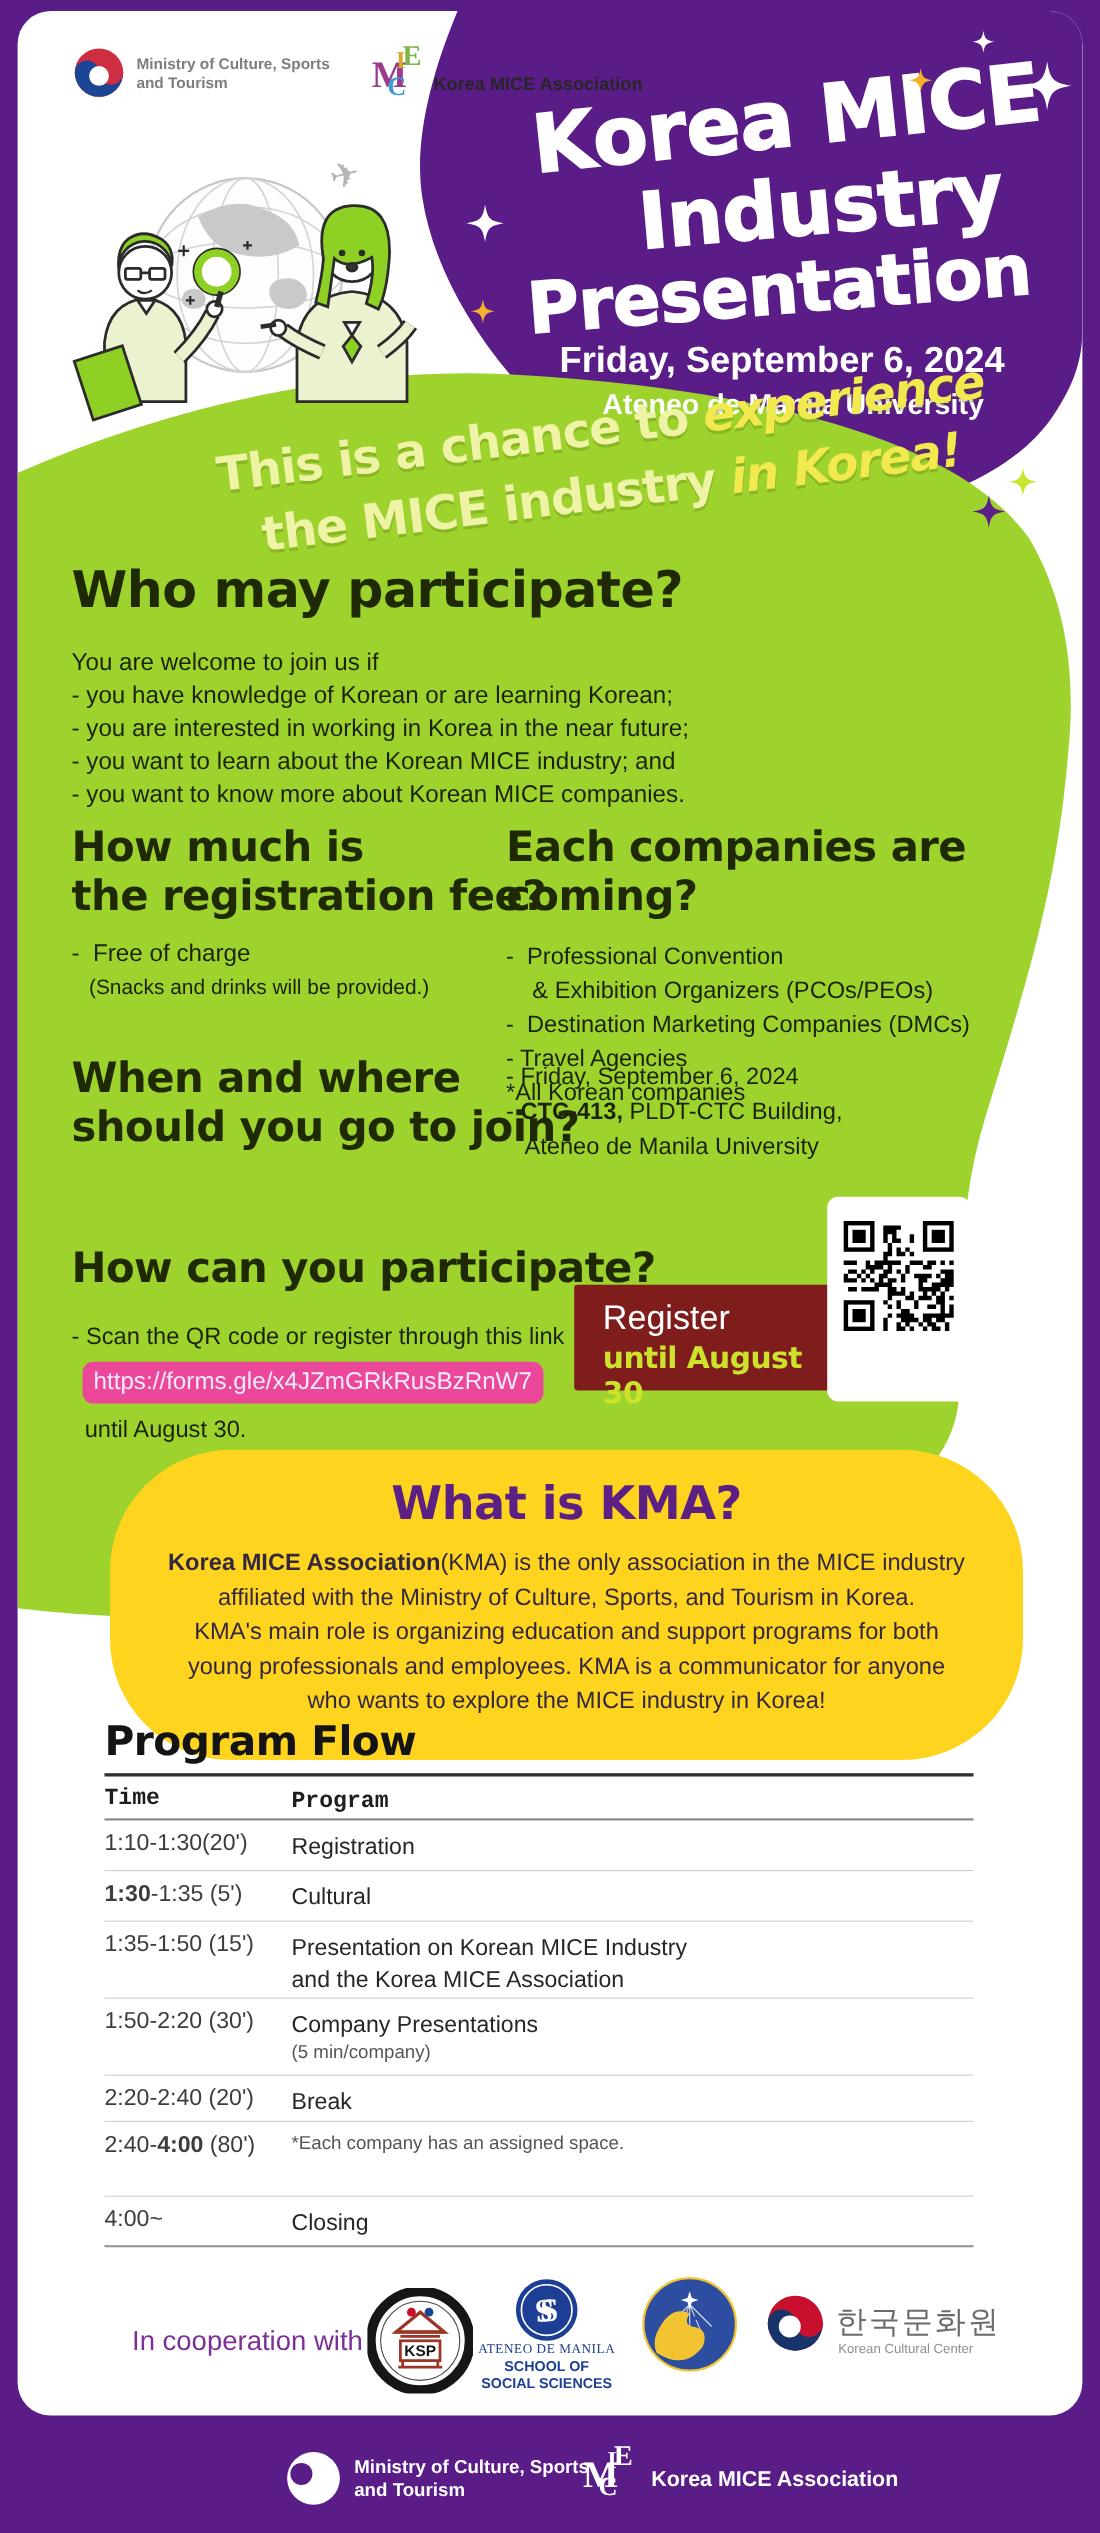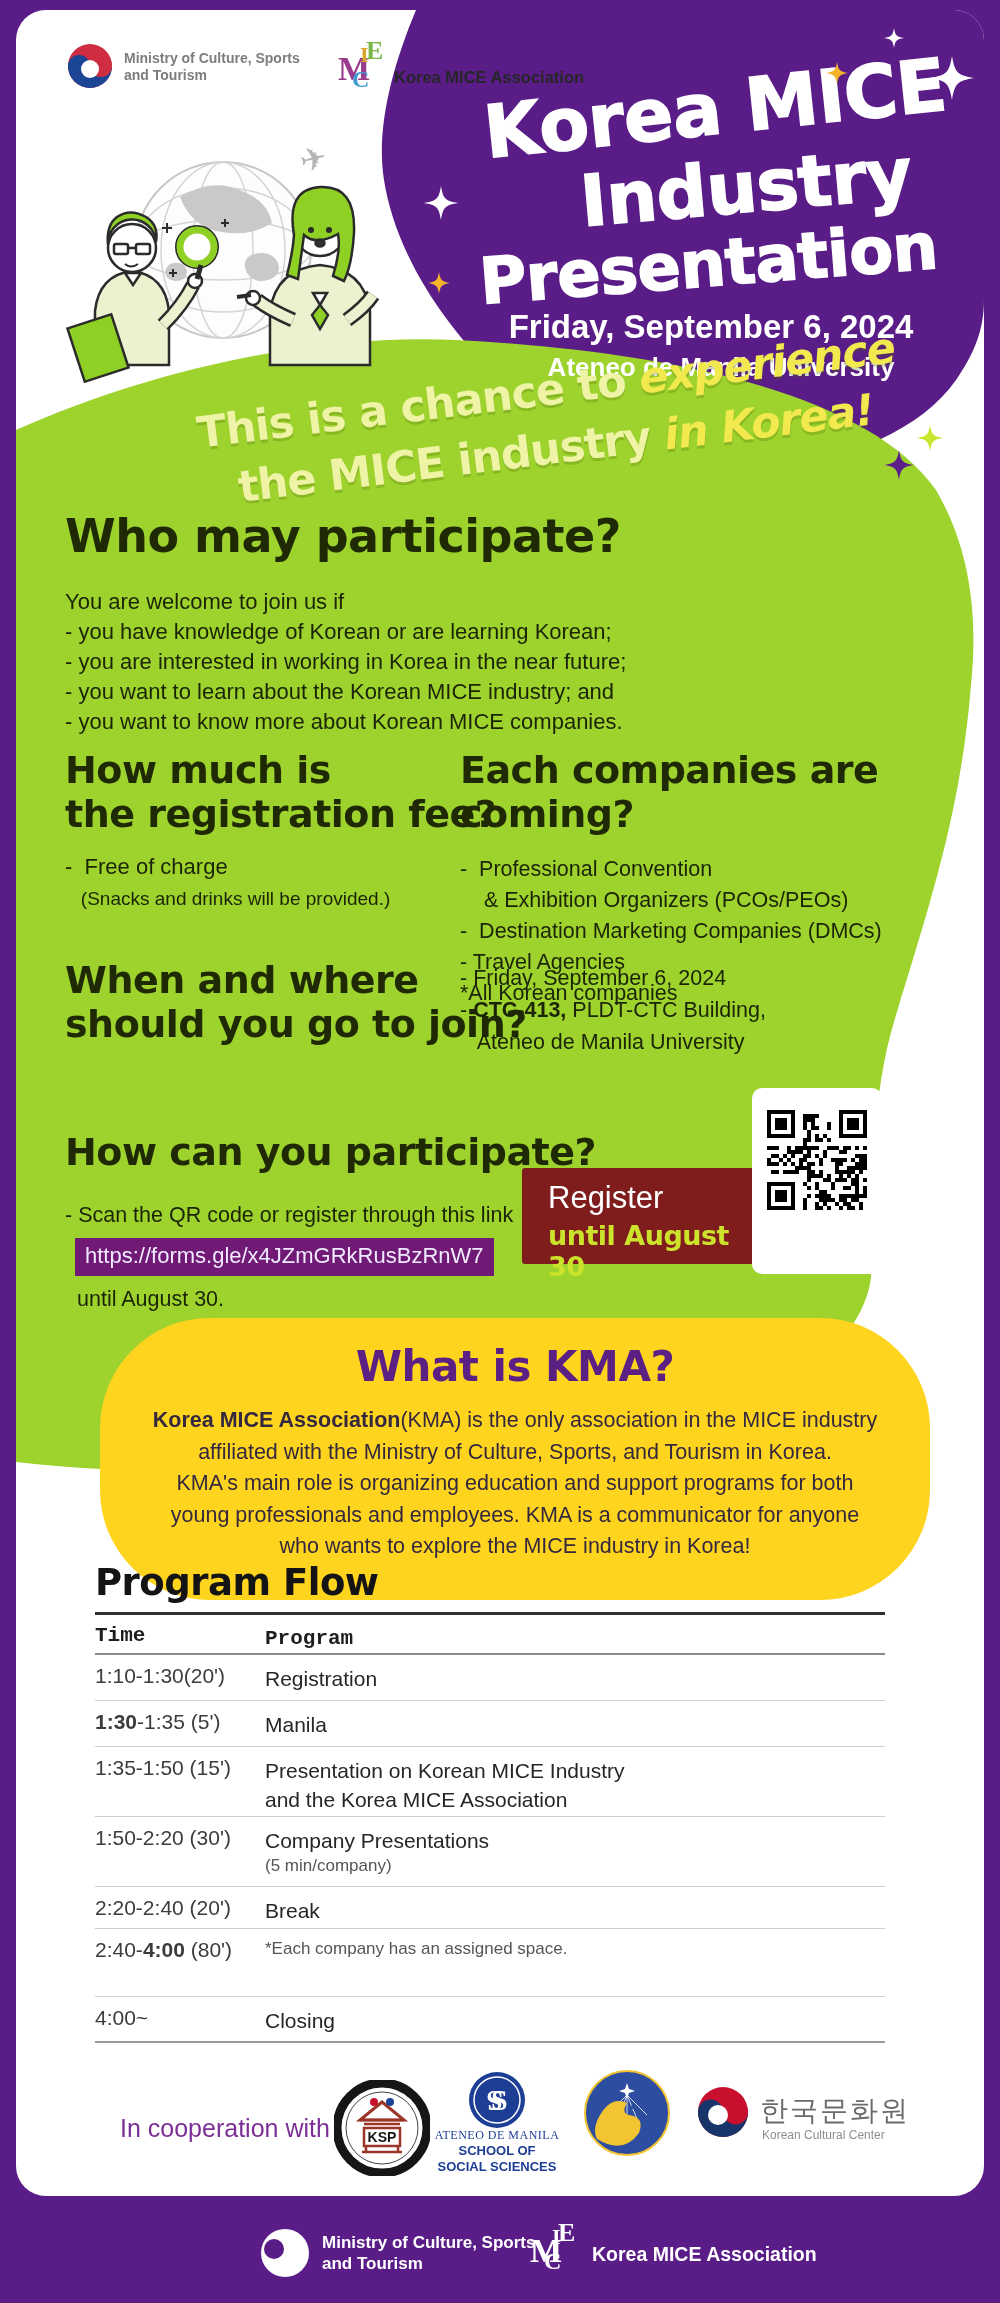--- a/index.html
+++ b/index.html
@@ -55,7 +55,7 @@
   .part{left:49px;top:1120px;}
   .part-body{margin-top:26px;font-size:21.5px;line-height:30px;}
   .link-pill{display:inline-block;margin:8px 0 4px 10px;padding:3px 10px 5px 10px;
-             background:#701a75;color:#efeaff;font-size:22px;}
+             background:#ec4899;color:#efeaff;font-size:22px;border-radius:10px;}
   .until{margin-left:12px;margin-top:4px;}
 
   .register{left:506px;top:1158px;width:248px;height:96px;background:#7f1d1d;border-radius:3px;}

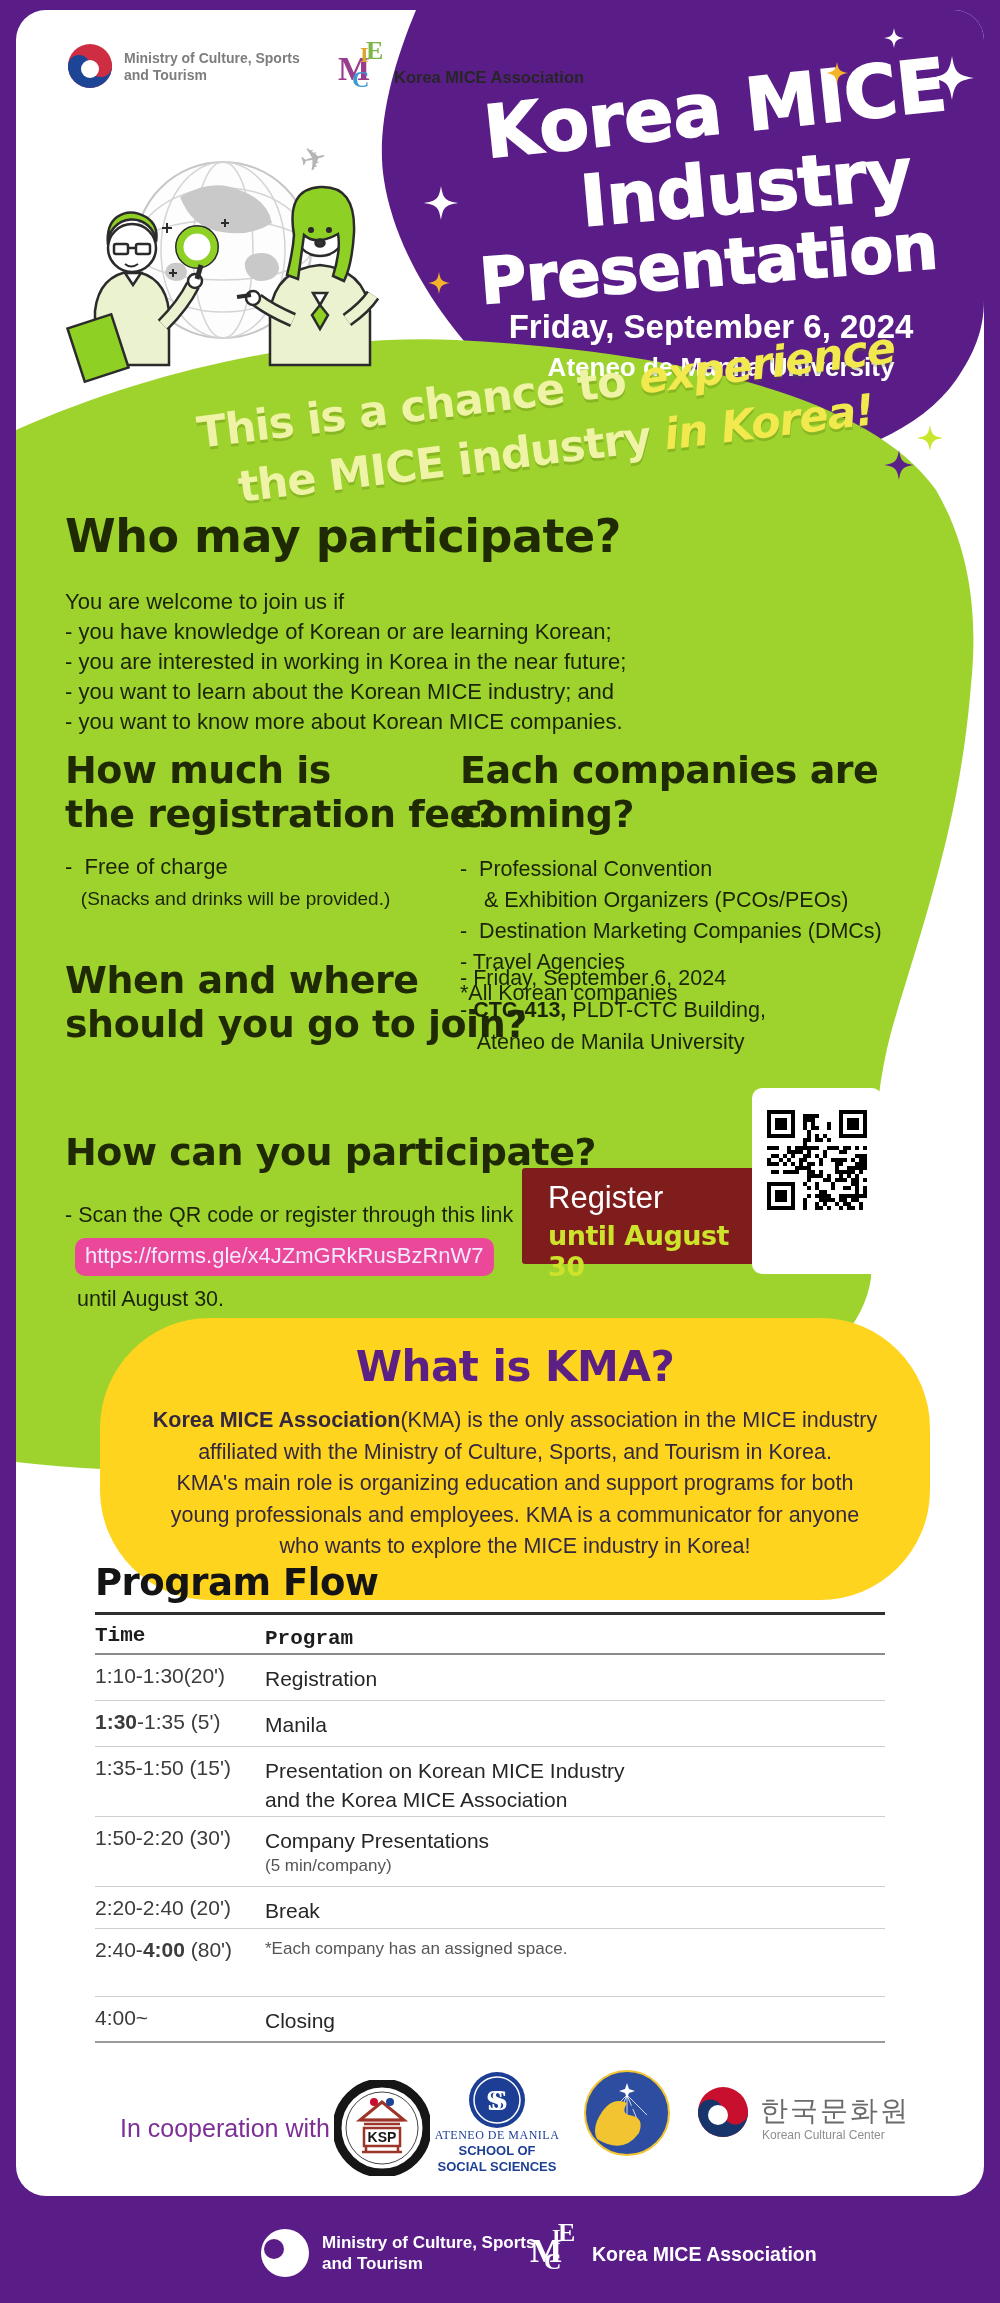--- a/index.html
+++ b/index.html
@@ -292,7 +292,7 @@
       <div class="prow h44">
         <div class="ptime"><span></span><b>1:30</b><span>-1:35 (5')</span></div>
         <div class="pprog">
-            <div>Manila</div>
+            <div>Cultural</div>
             <div></div>
             <div class="pnote"></div>
           </div>

